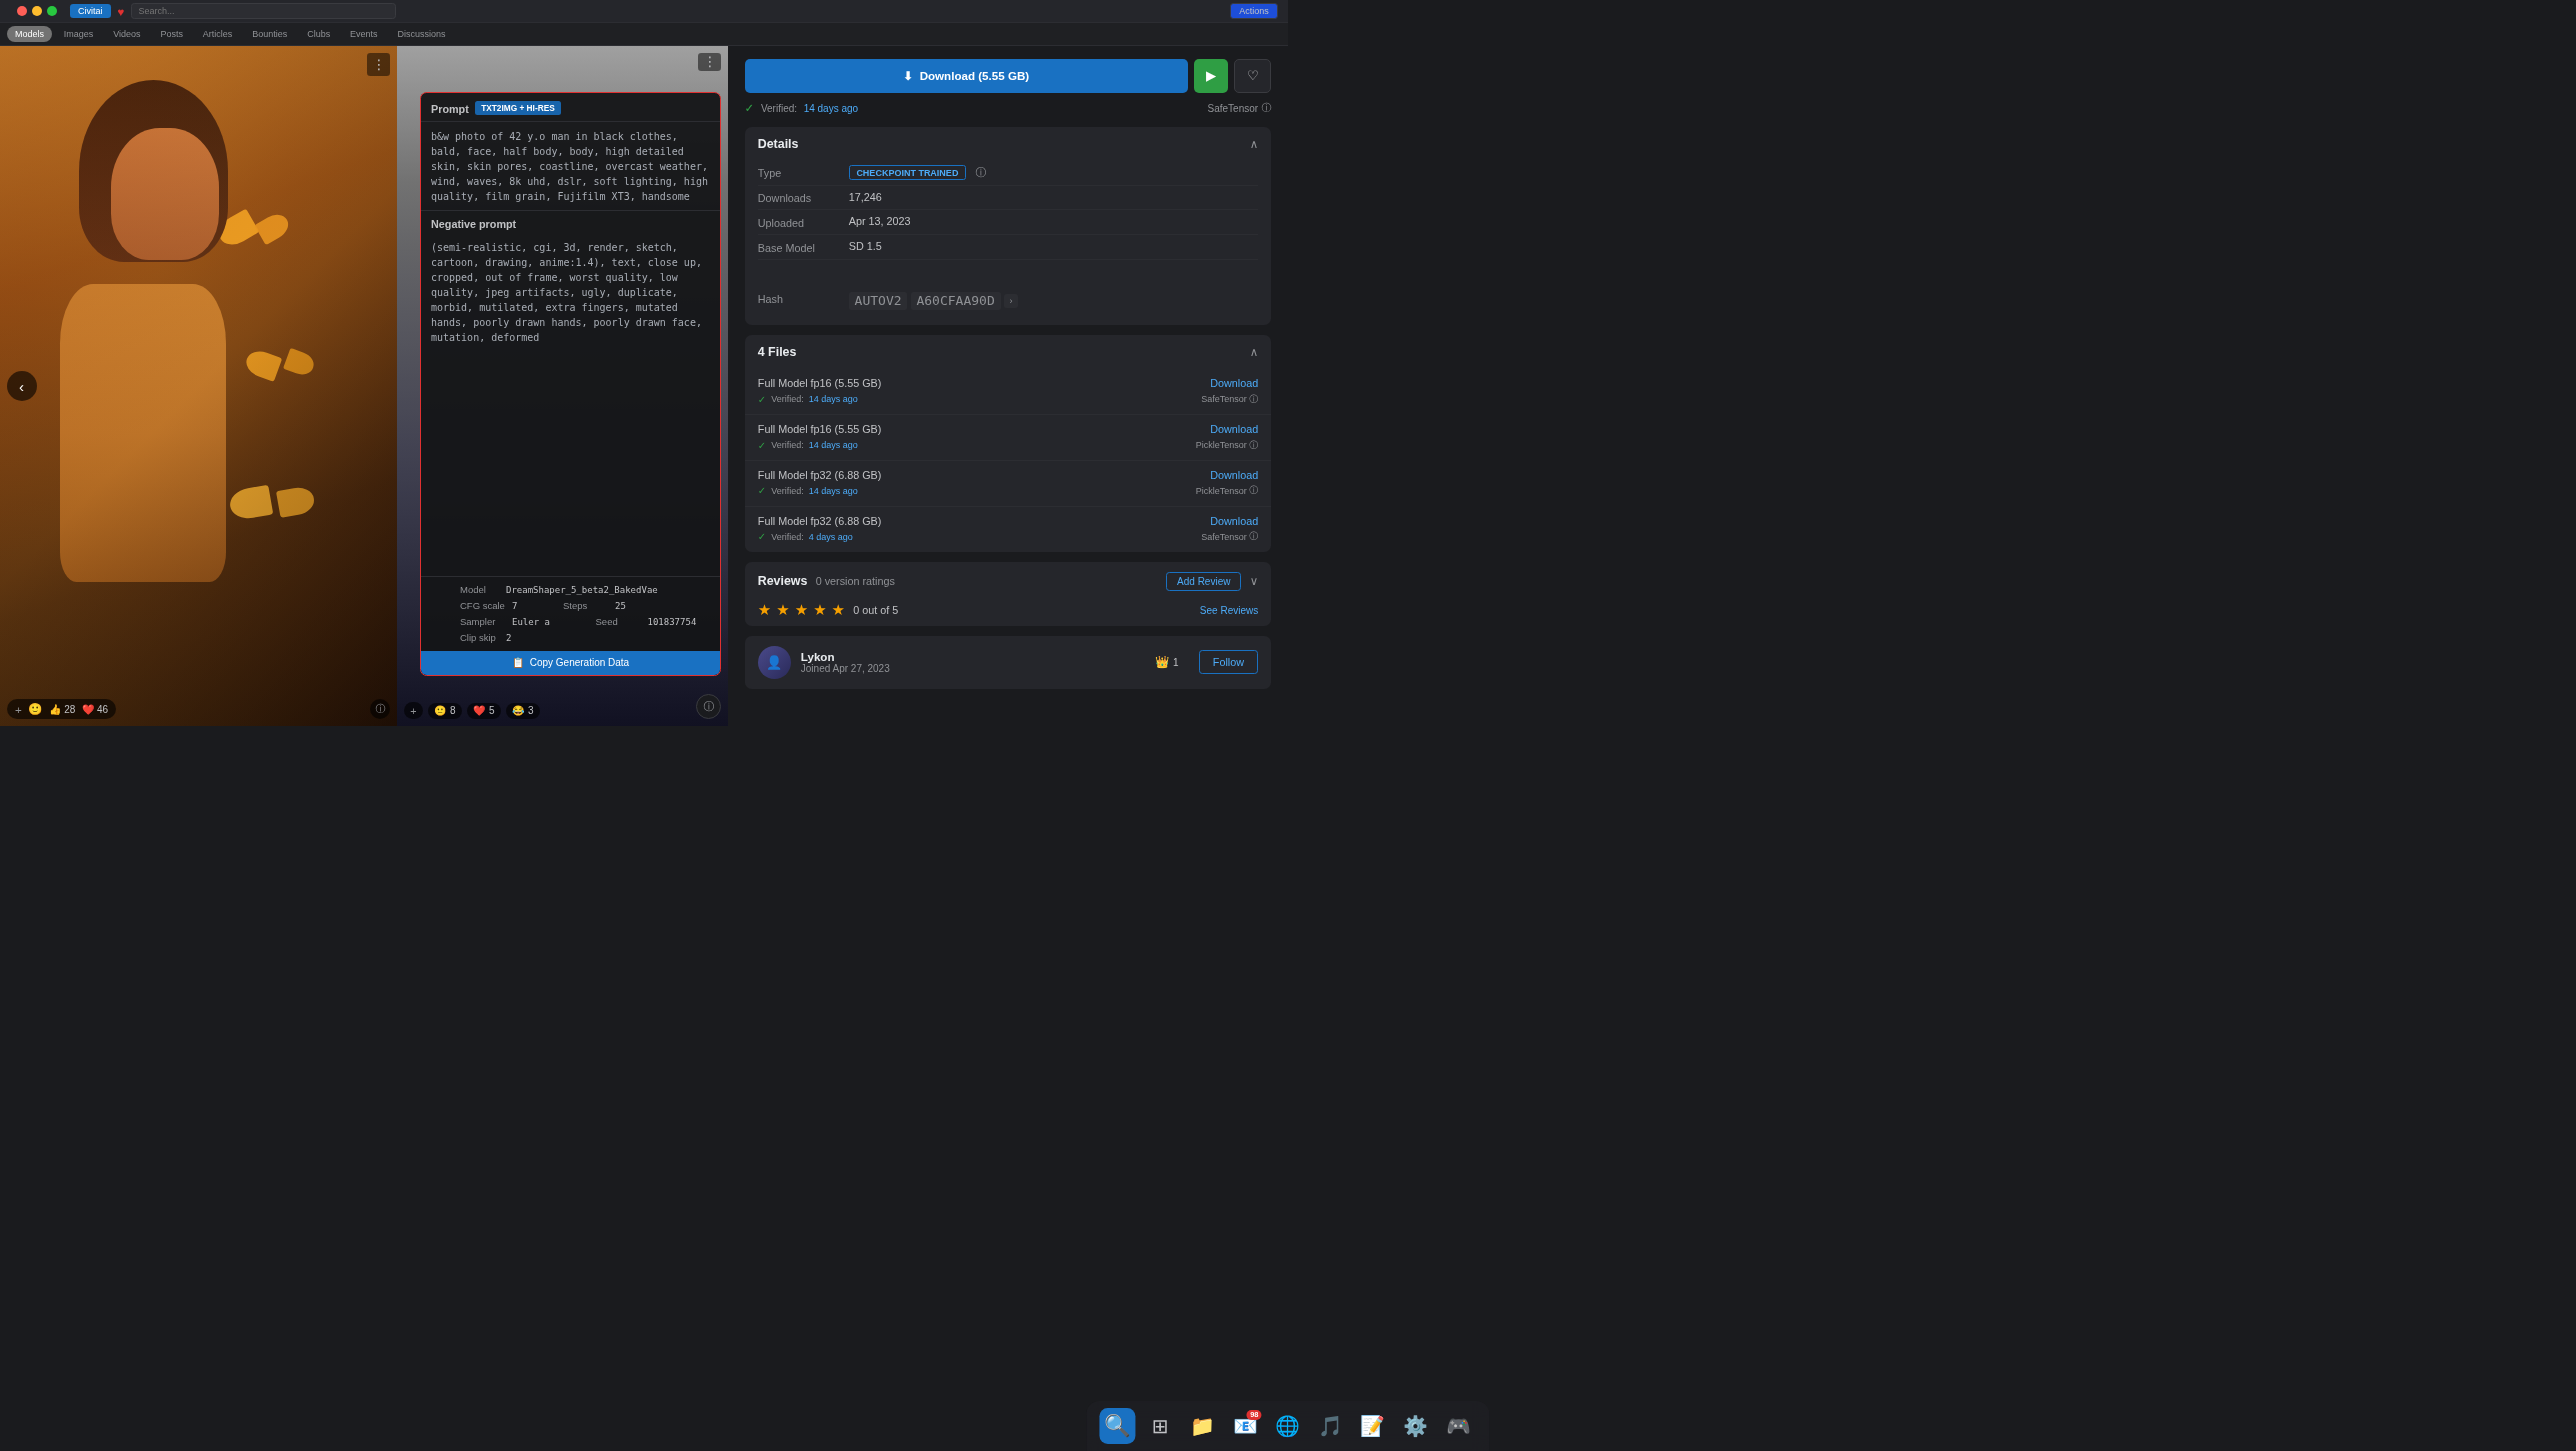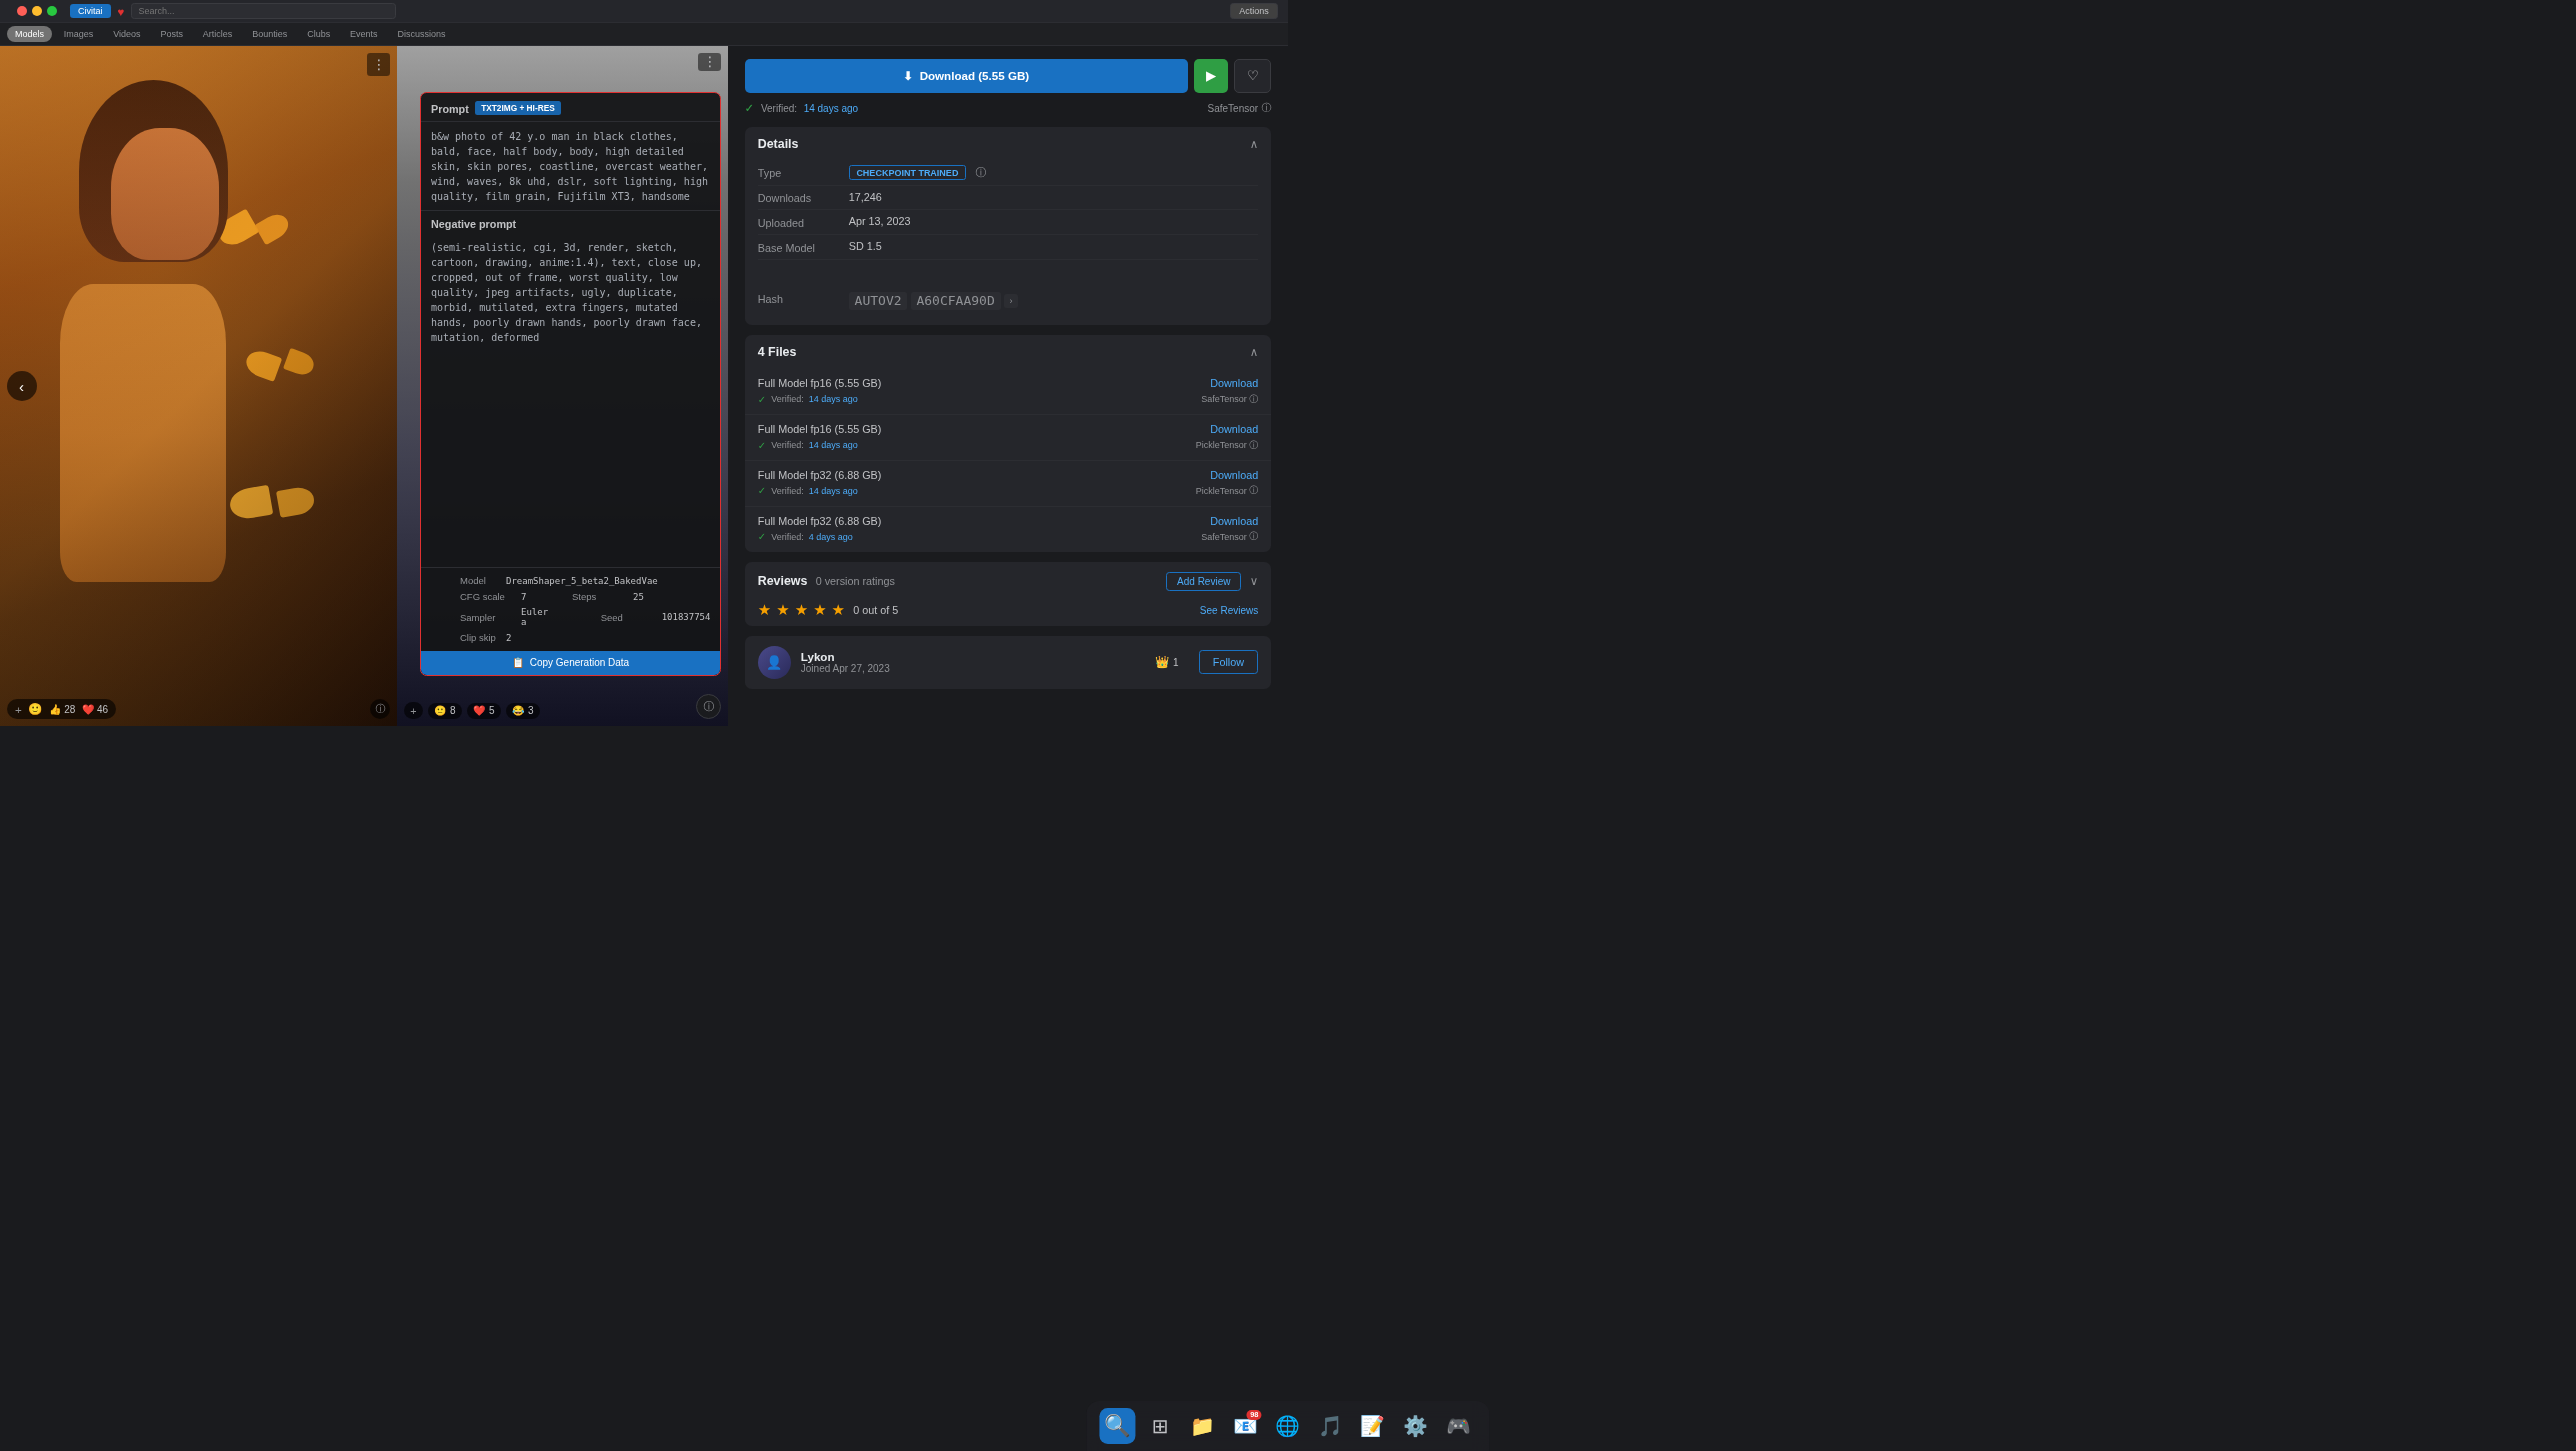--- a/index.html
+++ b/index.html
@@ -49,7 +49,7 @@
     }
     .nav-actions {
       margin-left: auto;
-      background: #404040;
+      background: #1d4ed8;
       border: 0.8px solid #3a3b40;
       border-radius: 3.3px;
       padding: 1.7px 8.3px;

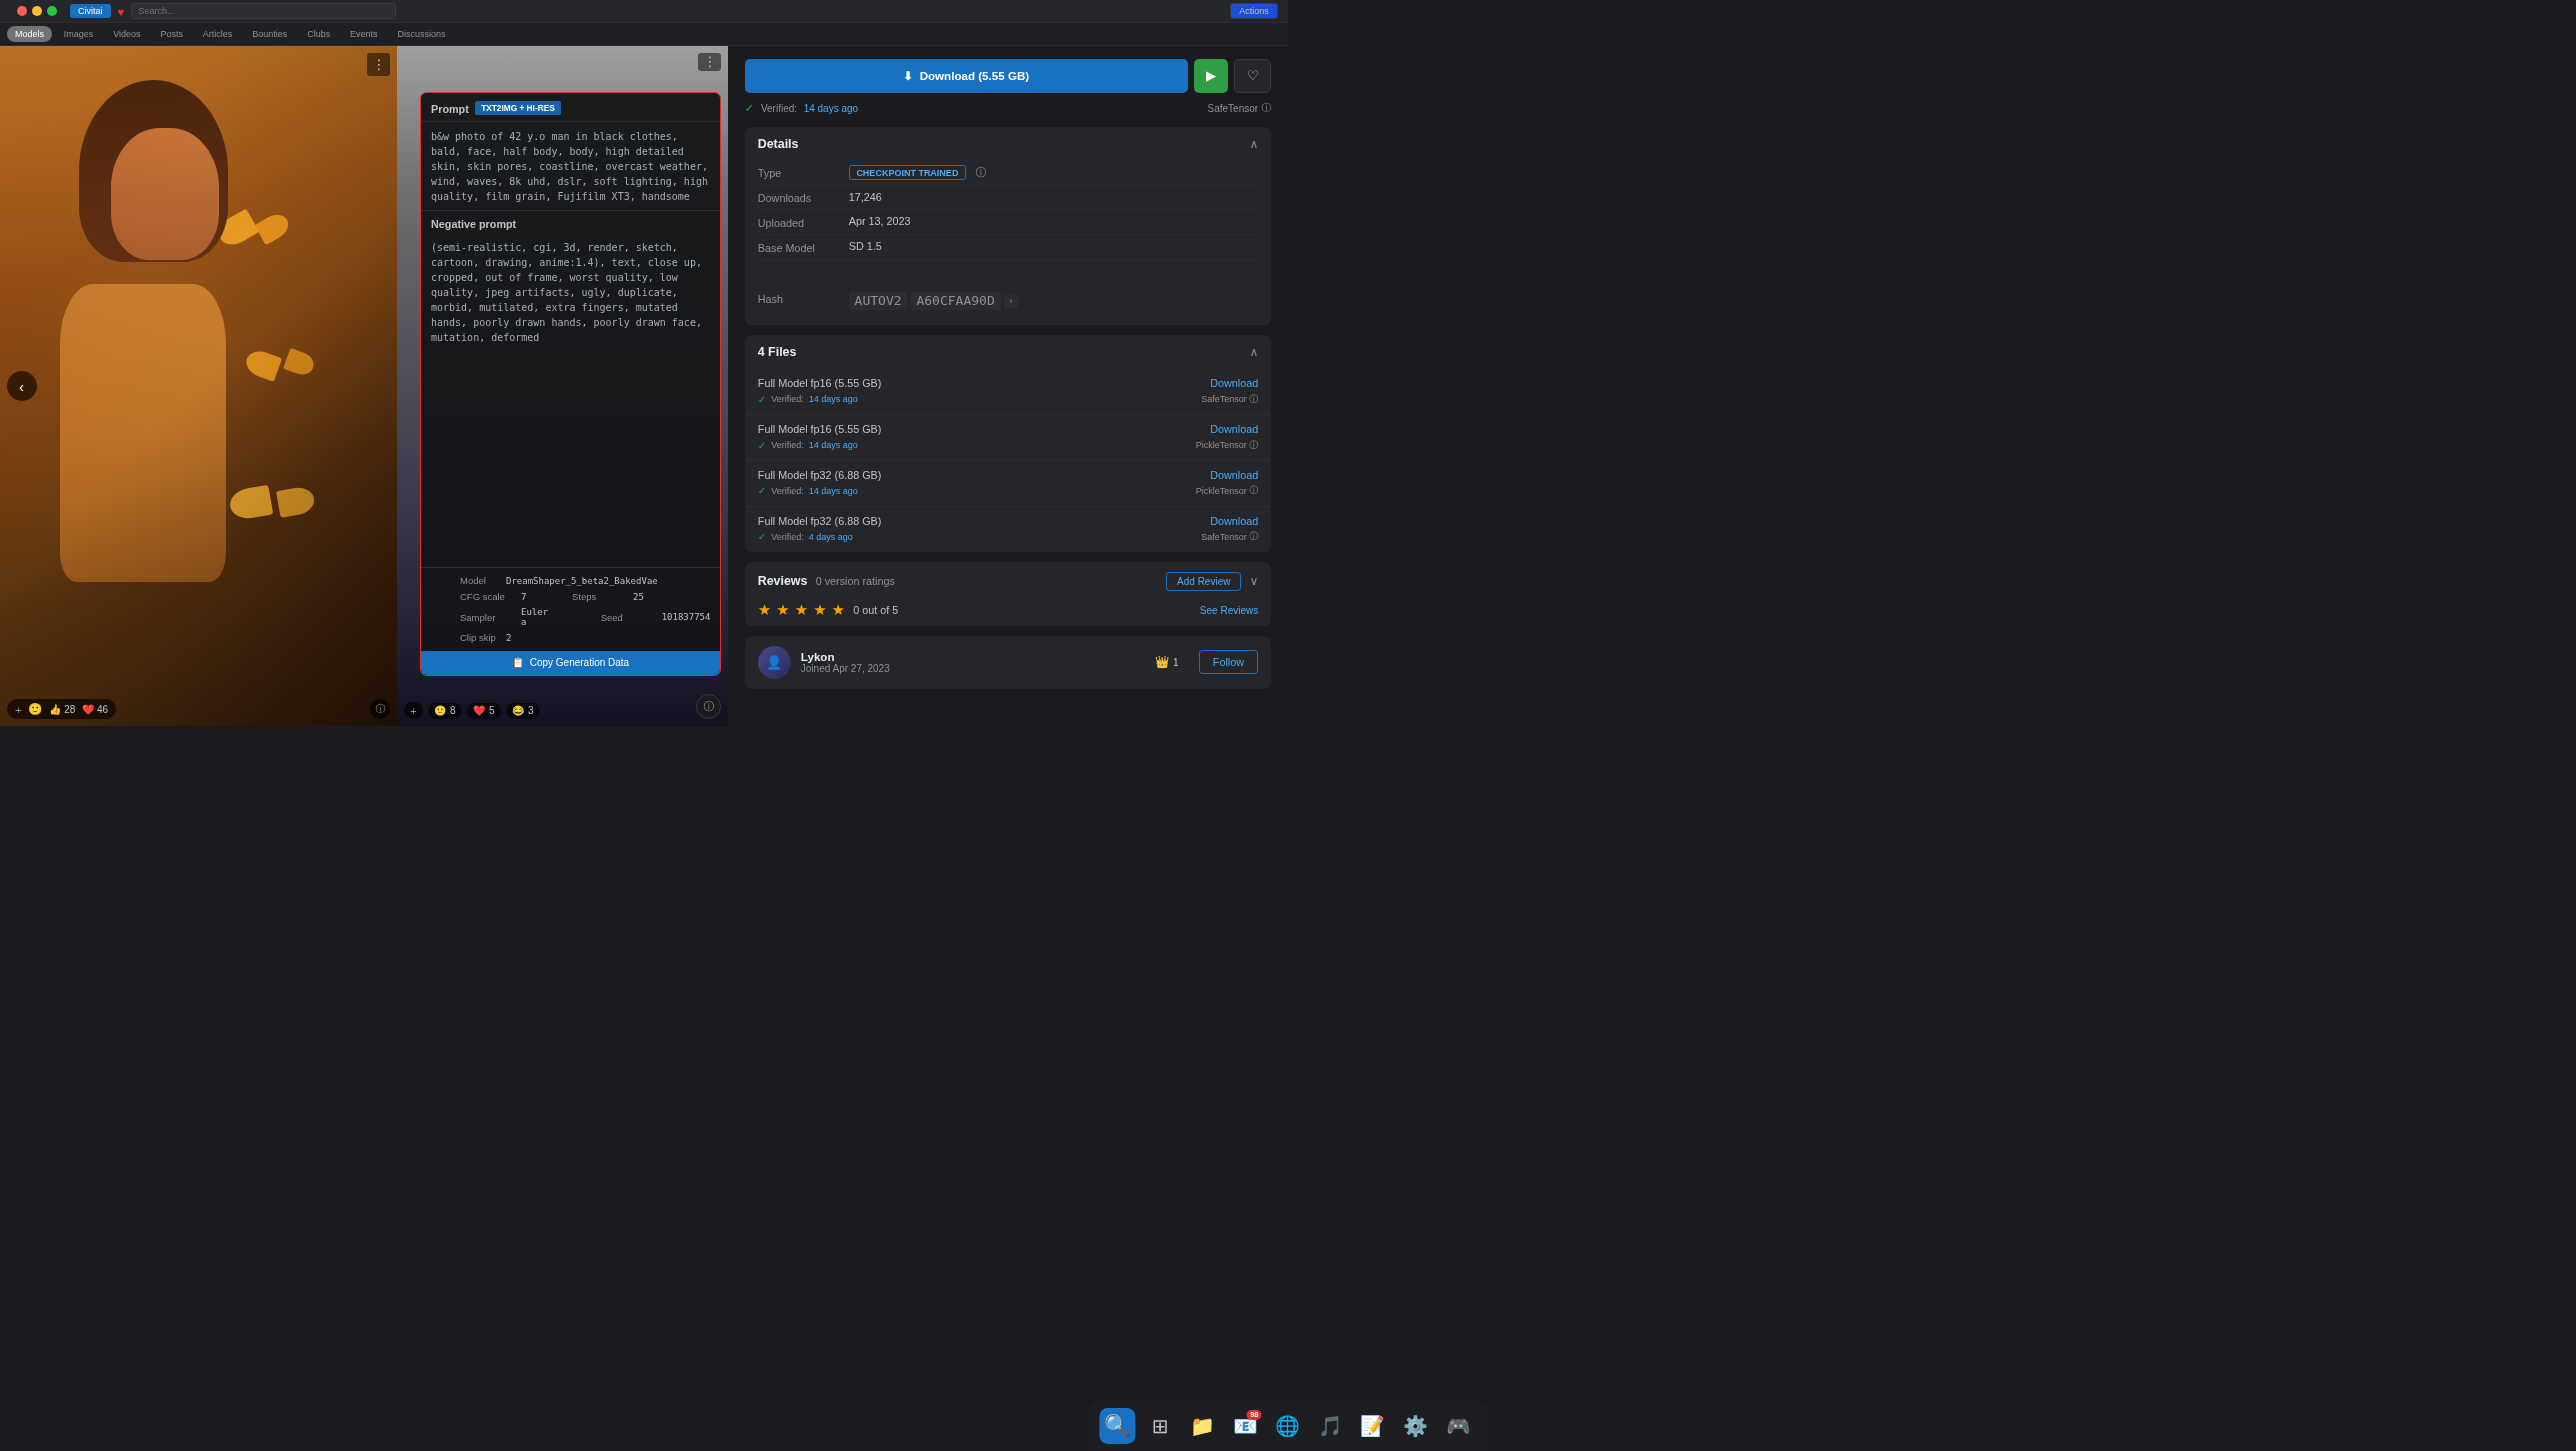--- a/index.html
+++ b/index.html
@@ -335,7 +335,7 @@
     .meta-pair-item {
       display: flex;
       align-items: center;
-      gap: 15px;
+      gap: 6px;
       justify-content: flex-end;
     }
 

